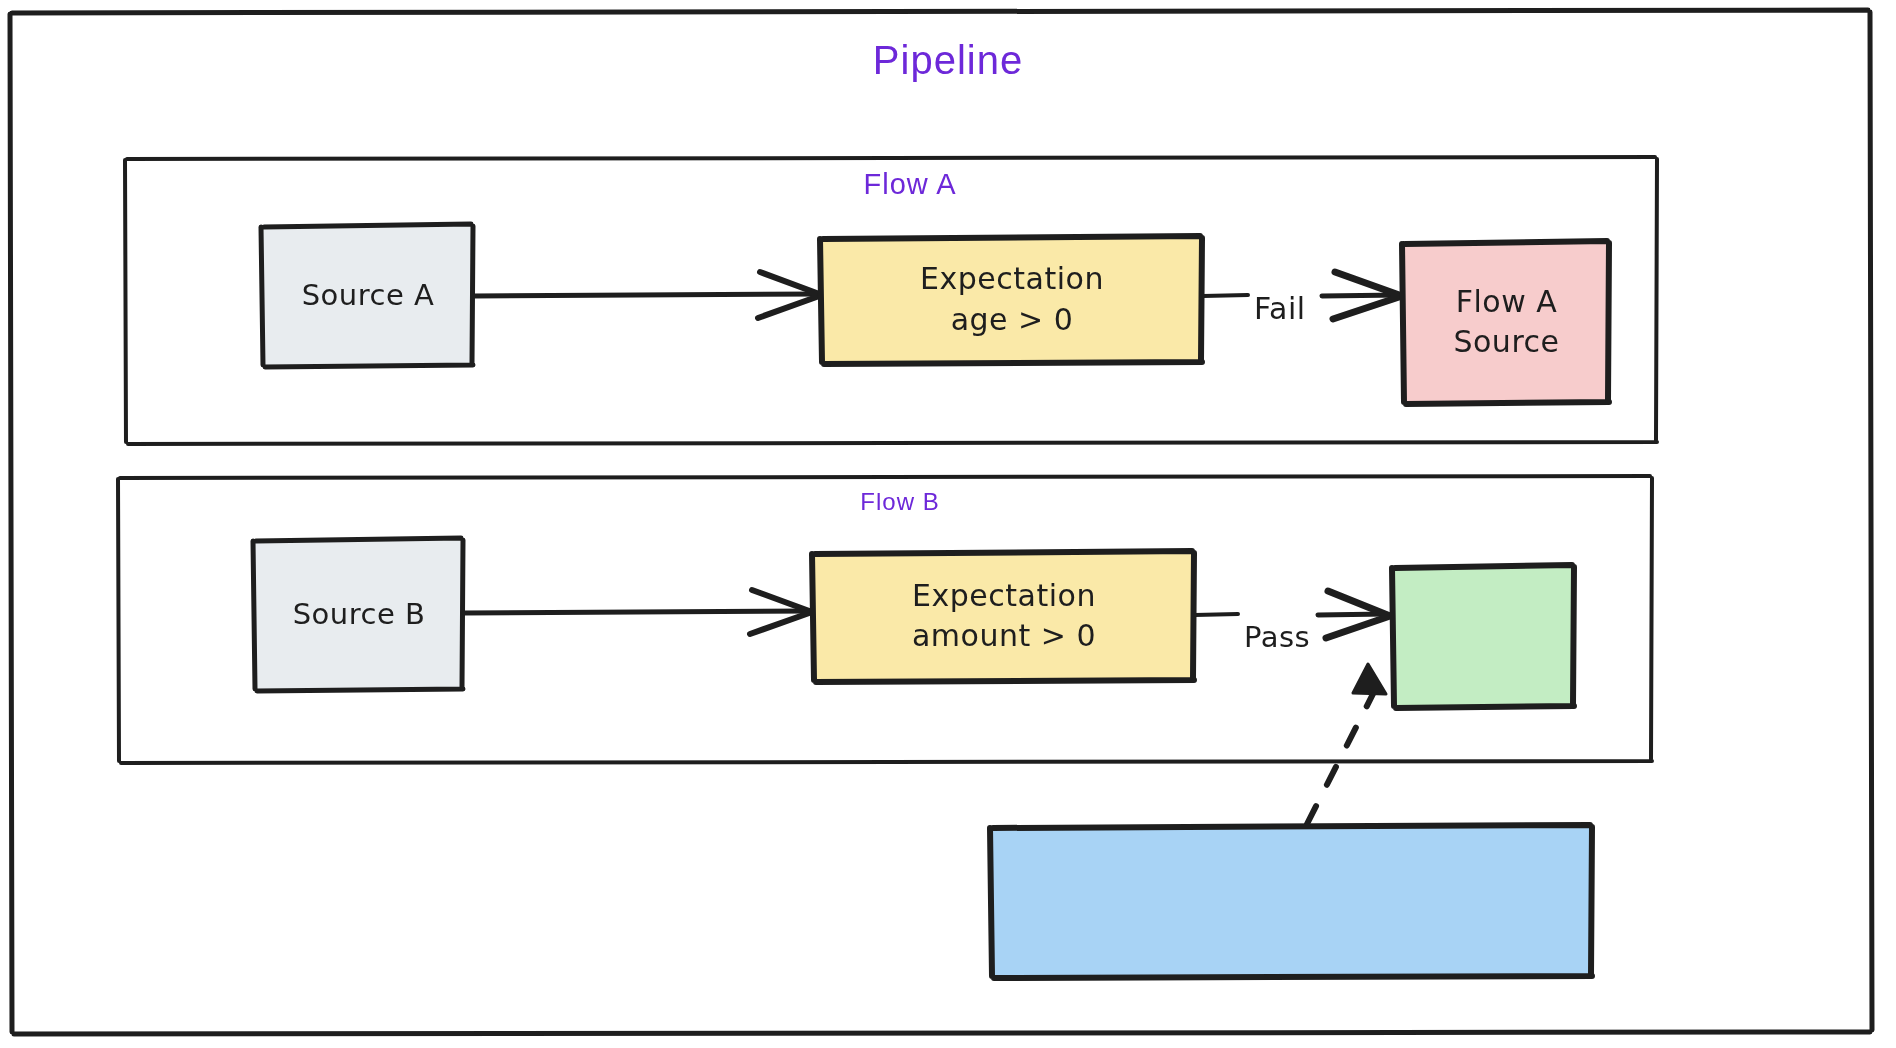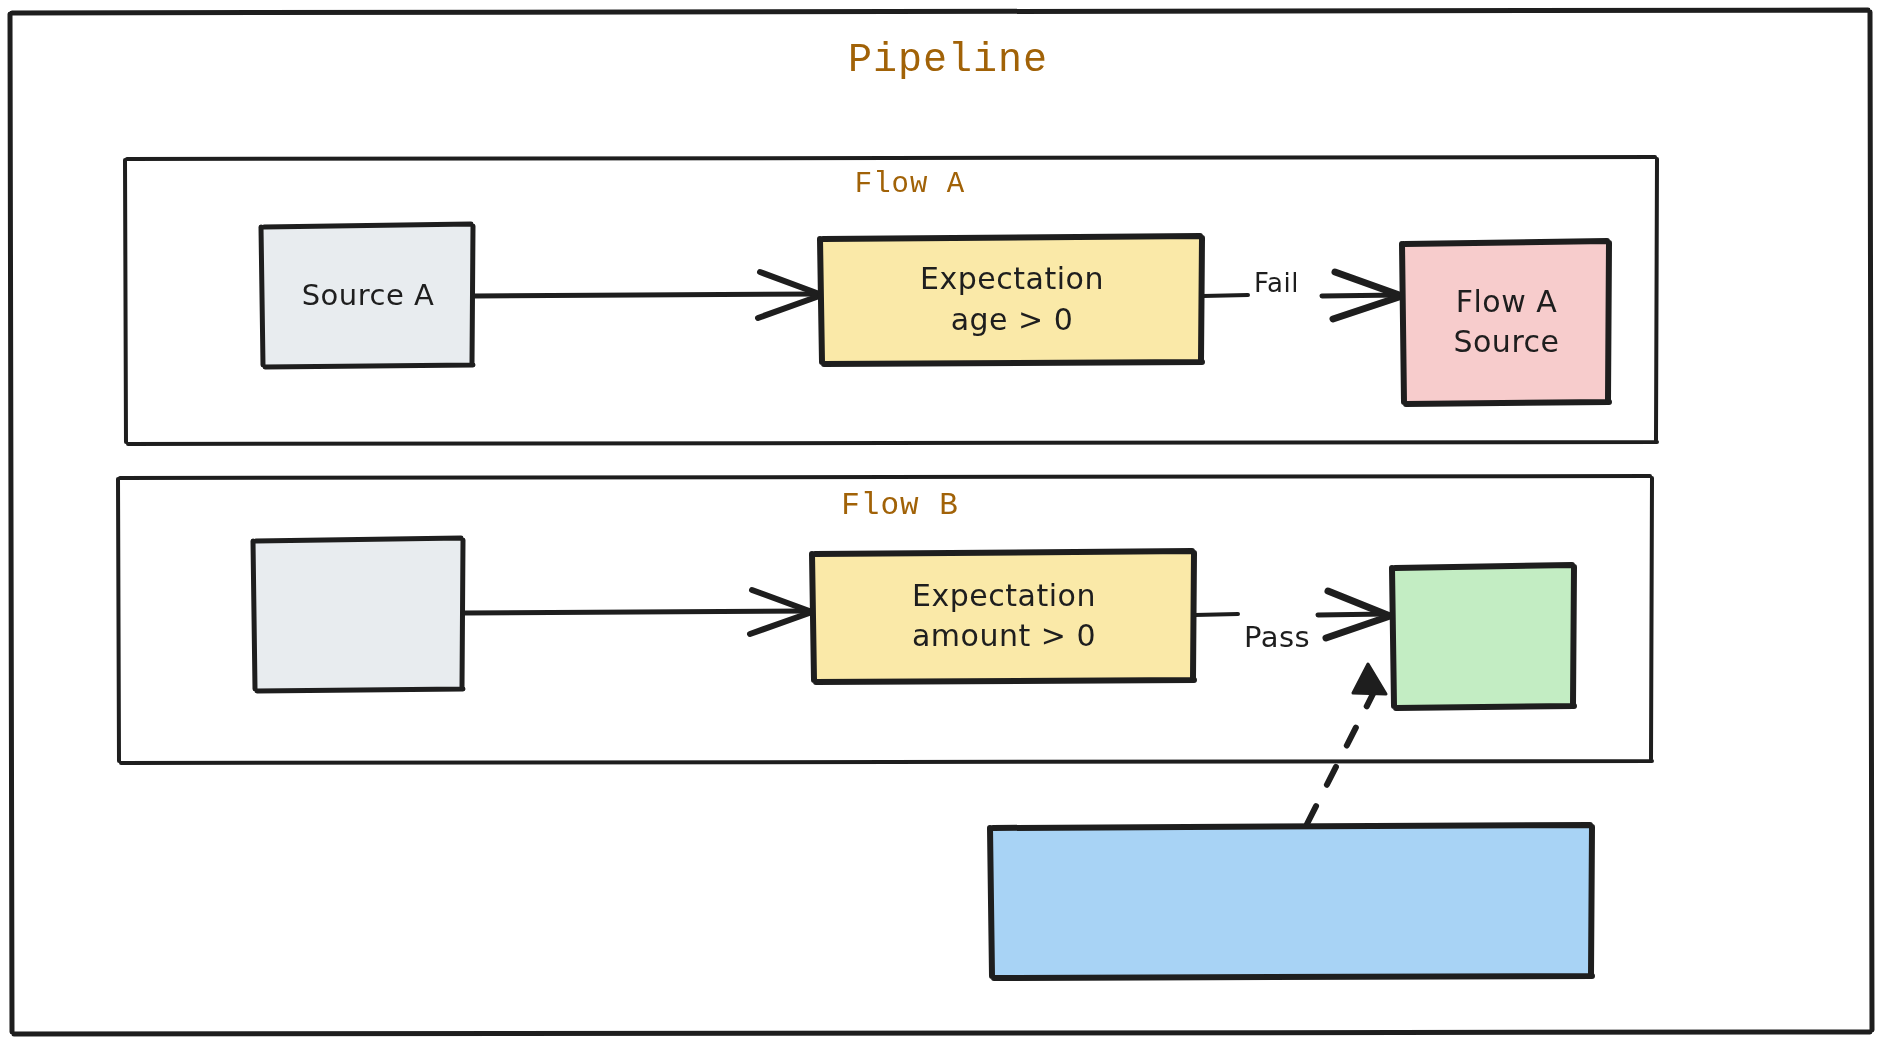--- a/index.html
+++ b/index.html
@@ -39,8 +39,8 @@
   .node-label > span { display: block; }
   .title-text {
     position: absolute;
-    color: #a16207;
-    font-family: Liberation Mono, monospace;
+    color: #6d28d9;
+    font-family: Liberation Sans, sans-serif;
     letter-spacing: 1px;
     white-space: nowrap;
   }

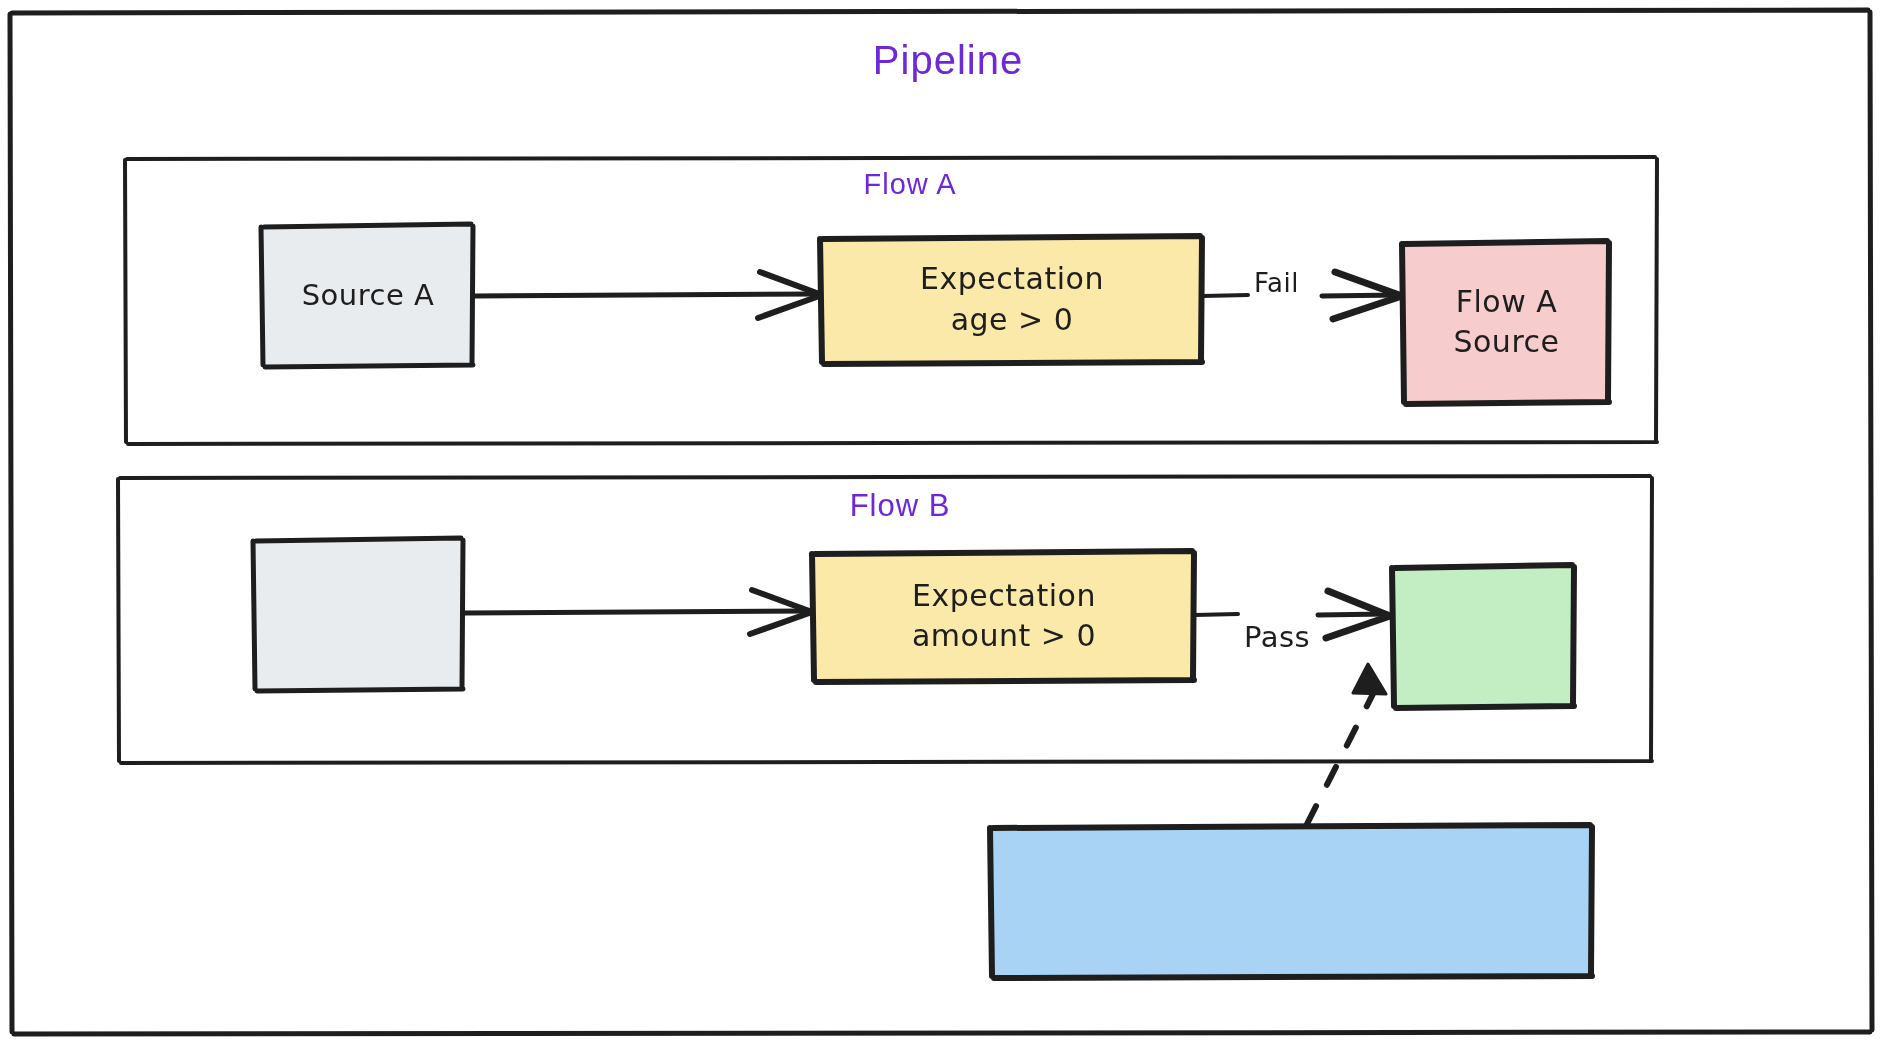--- a/index.html
+++ b/index.html
@@ -165,7 +165,7 @@
 
 
 
-  <div class="edge-label" style="left:1250px; top:268px; font-size:26px;">Fail</div>
+  <div class="edge-label" style="left:1250px; top:291px; font-size:30px;">Fail</div>
 
   <div class="edge-label" style="left:1240px; top:595px; font-size:29px;margin-top:25px;">Pass</div>
 

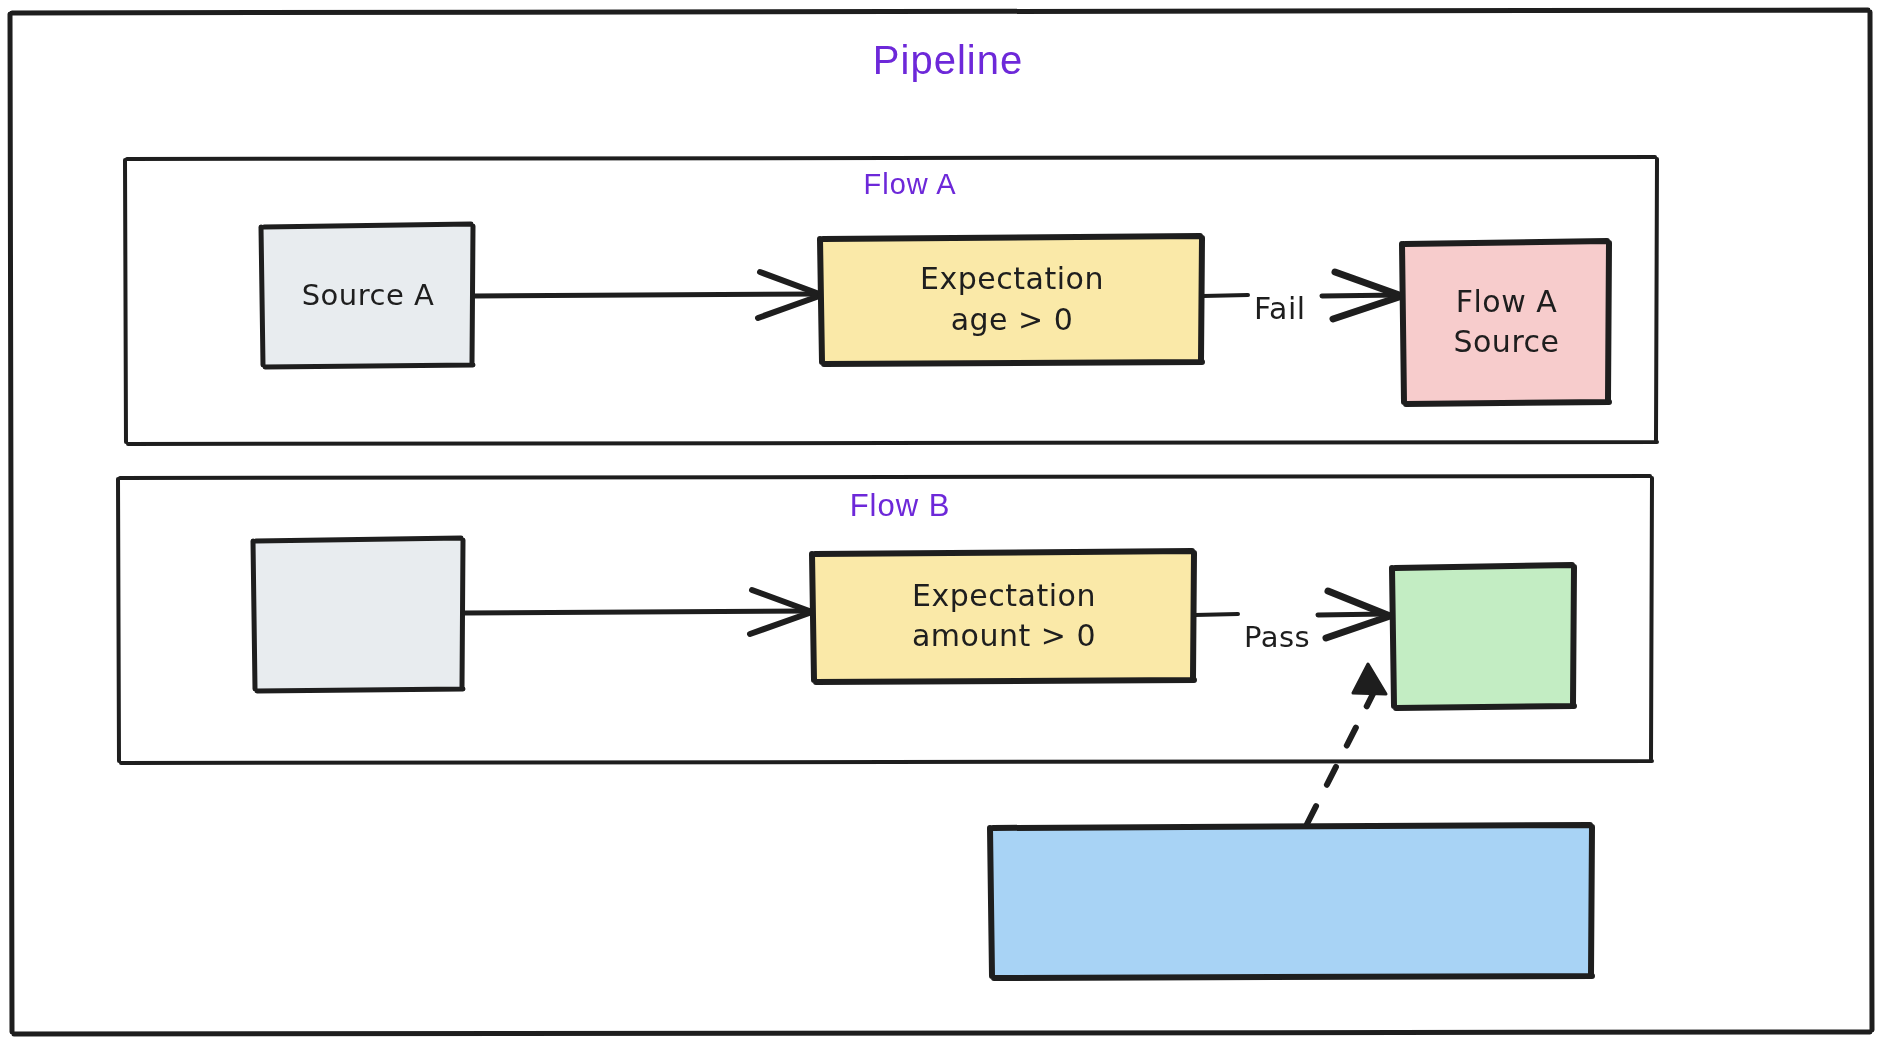--- a/index.html
+++ b/index.html
@@ -141,7 +141,7 @@
 
   <div class="title-text" style="left:770px; top:168px; width:280px; text-align:center; font-size:29px;">Flow A</div>
 
-  <div class="title-text" style="left:760px; top:488px; width:280px; text-align:center; font-size:31px;">Flow B</div>
+  <div class="title-text" style="left:760px; top:488px; width:280px; text-align:center; font-size:24px;">Flow B</div>
 
   <div class="node-label" style="left:263px; top:225px; width:210px; height:140px; font-size:29px;">
     <span>Source A</span>

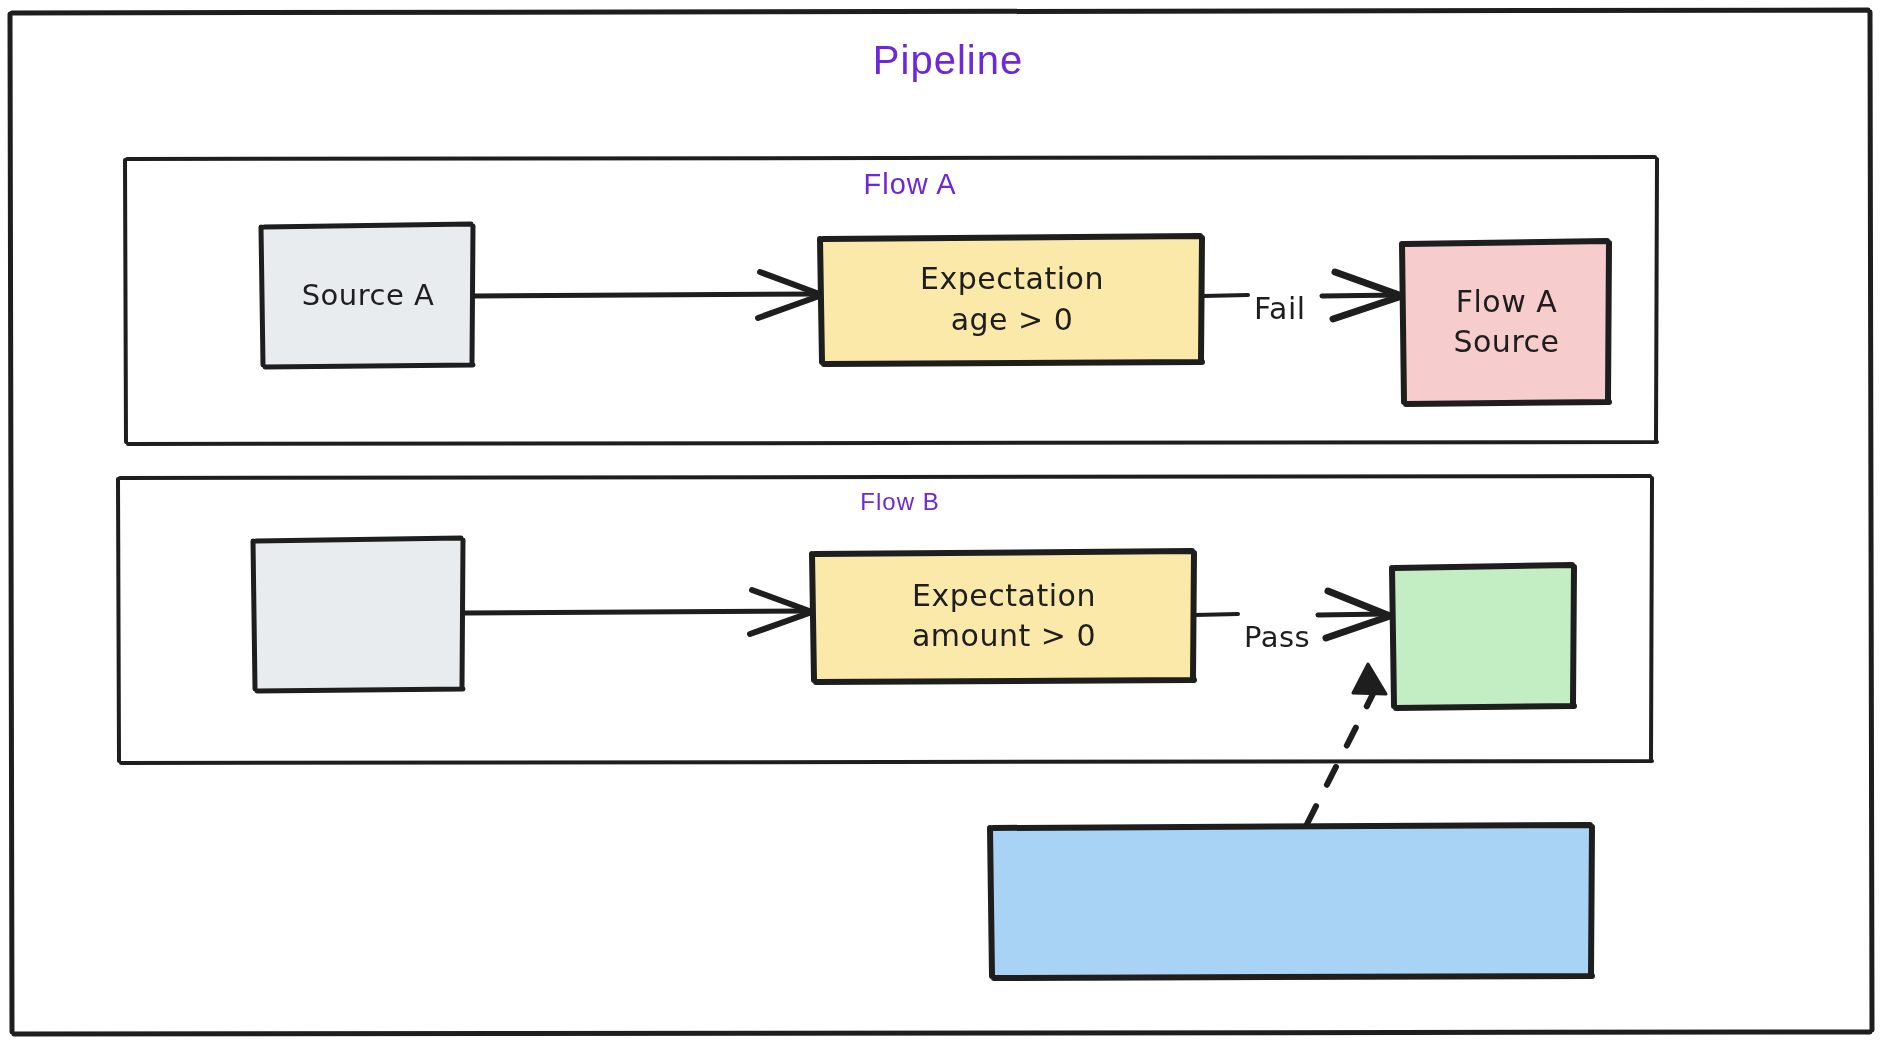--- a/index.html
+++ b/index.html
@@ -157,6 +157,9 @@
     <span>Source</span>
   </div>
 
+  <div class="node-label" style="left:255px; top:539px; width:208px; height:150px; font-size:29px;">
+    <span>Source B</span>
+  </div>
 
   <div class="node-label" style="left:814px; top:552px; width:380px; height:128px; font-size:30px;">
     <span>Expectation</span>

